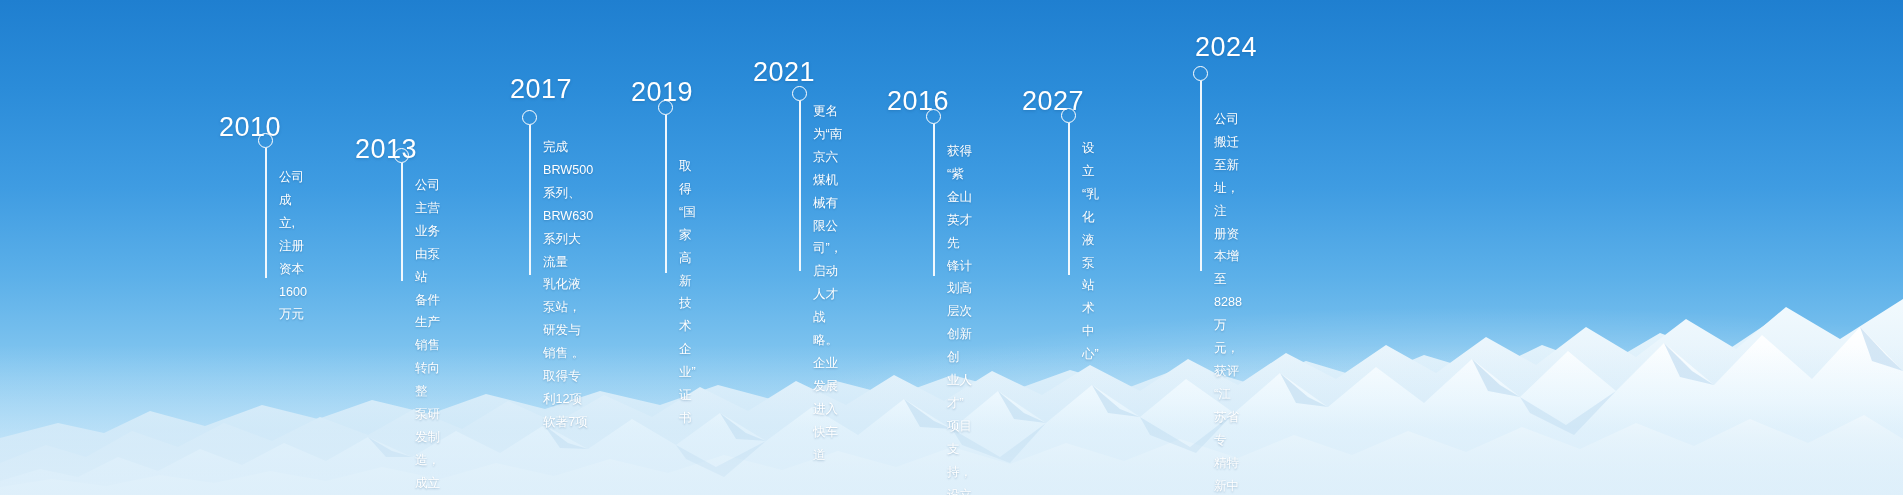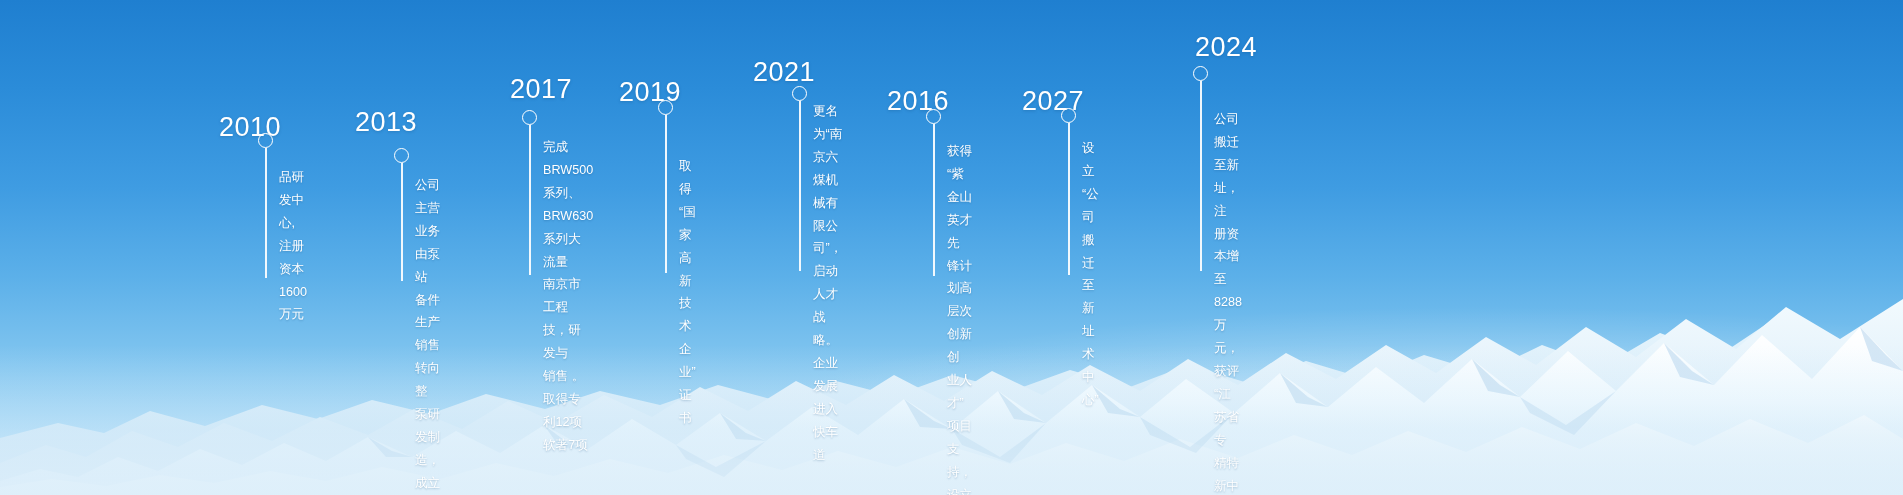--- a/index.html
+++ b/index.html
@@ -215,7 +215,7 @@
 软著7项</div>
       </div>
       <div class="milestone" style="left: 665px; top: 0px;">
-        <div class="year" style="top: 79px;">2019</div>
+        <div class="year" style="top: 79px; margin-left: 12px;">2019</div>
         <div style="position: absolute; top: 115px; left: 0px;">
           <div class="stem" style="height: 158px;"></div>
           <div class="dot"></div>

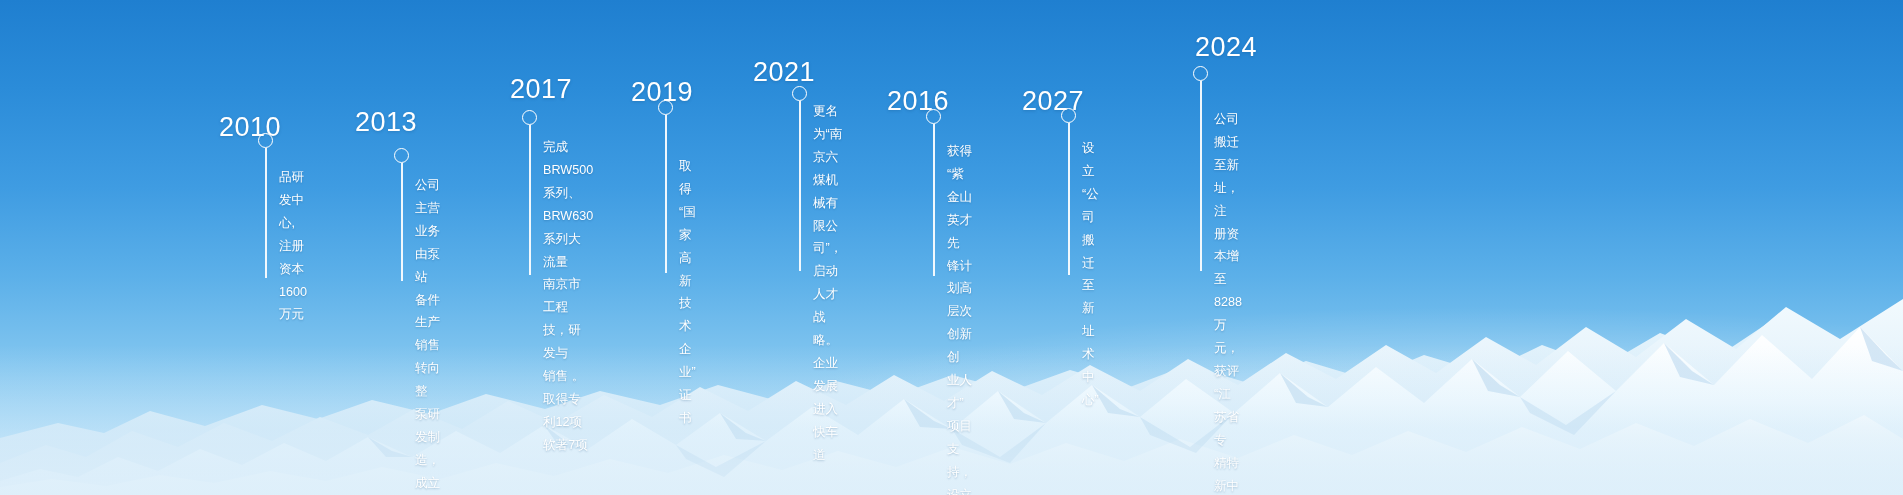--- a/index.html
+++ b/index.html
@@ -191,7 +191,7 @@
 1600万元</div>
       </div>
       <div class="milestone" style="left: 401px; top: 0px;">
-        <div class="year" style="top: 109px;">2013</div>
+        <div class="year" style="top: 136px;">2013</div>
         <div style="position: absolute; top: 163px; left: 0px;">
           <div class="stem" style="height: 118px;"></div>
           <div class="dot"></div>

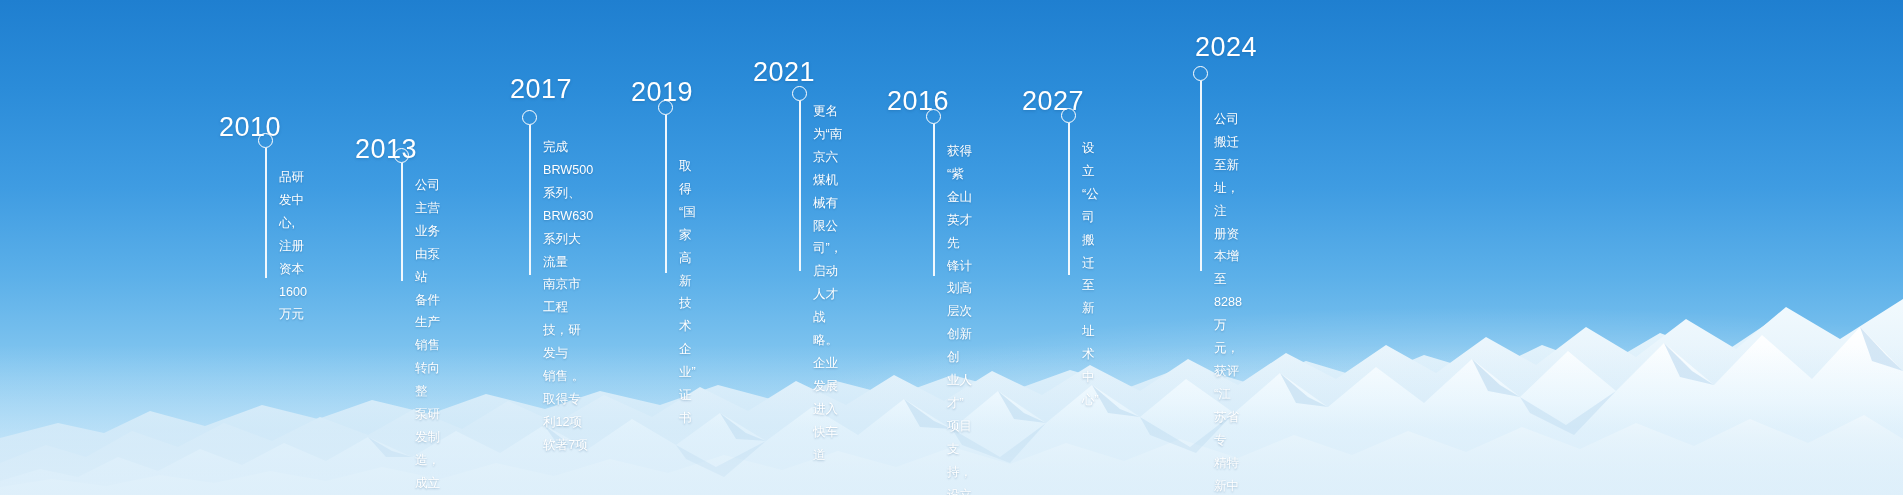--- a/index.html
+++ b/index.html
@@ -210,7 +210,7 @@
         </div>
         <div class="desc" style="top: 136px;">完成BRW500系列、
 BRW630系列大流量
-南京市工程技，研发与
+乳化液泵站，研发与
 销售 。取得专利12项
 软著7项</div>
       </div>

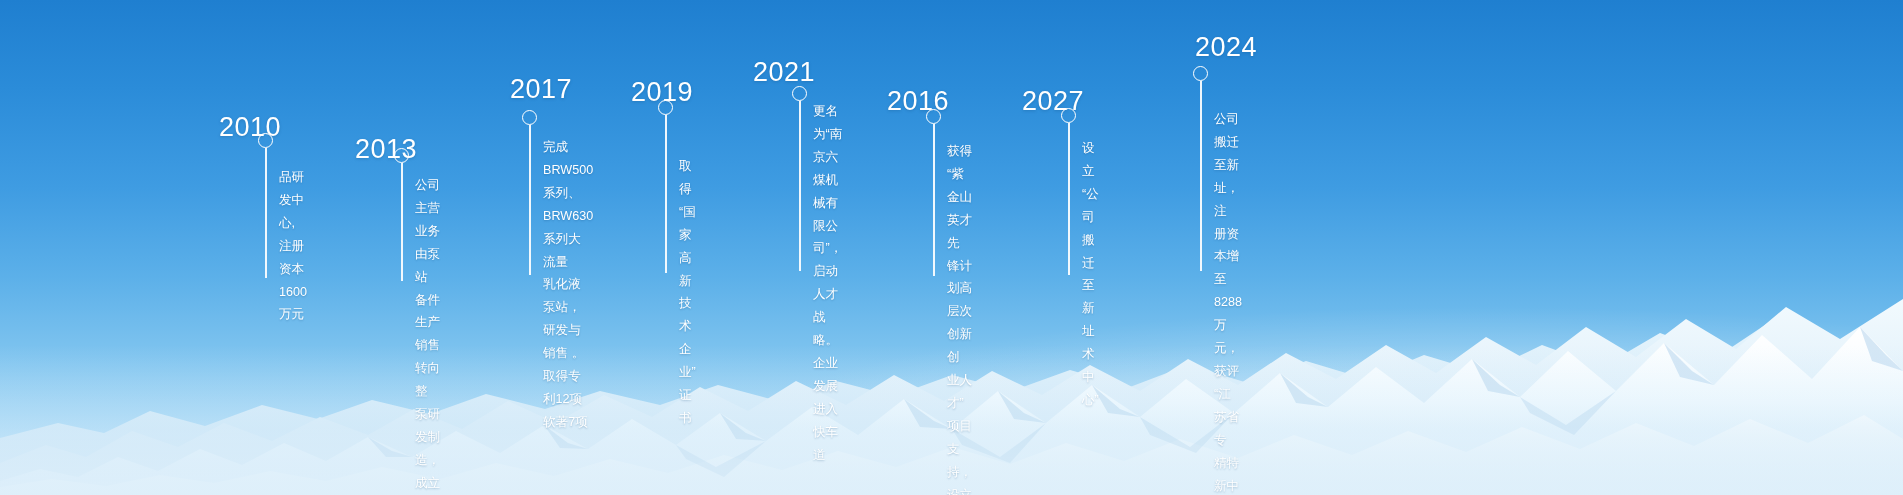--- a/index.html
+++ b/index.html
@@ -252,7 +252,7 @@
           <div class="stem" style="height: 152px;"></div>
           <div class="dot"></div>
         </div>
-        <div class="desc" style="top: 137px;">设立“公司搬迁至新址
+        <div class="desc" style="top: 137px;">设立“乳化液泵站
 术中心”</div>
       </div>
       <div class="milestone" style="left: 1200px; top: 0px;">

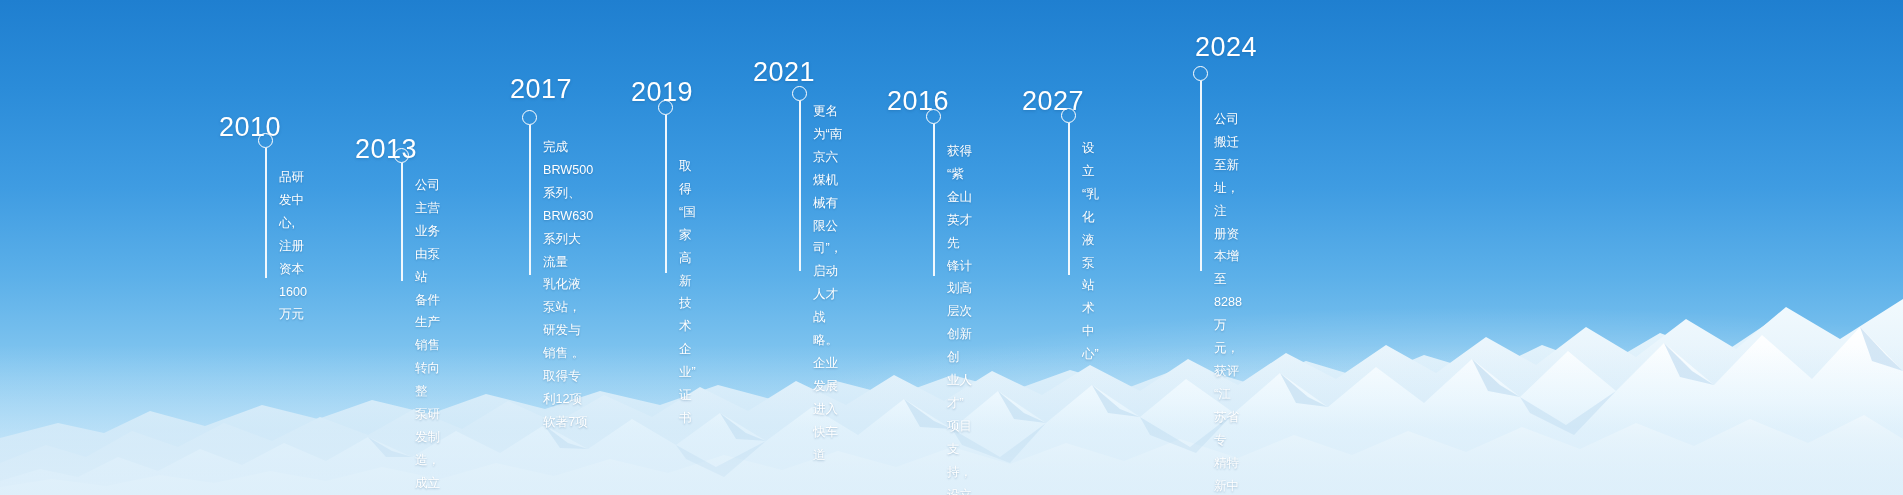--- a/index.html
+++ b/index.html
@@ -187,7 +187,7 @@
           <div class="stem" style="height: 130px;"></div>
           <div class="dot"></div>
         </div>
-        <div class="desc" style="top: 166px;">品研发中心,注册资本
+        <div class="desc" style="top: 166px;">公司成立,注册资本
 1600万元</div>
       </div>
       <div class="milestone" style="left: 401px; top: 0px;">

